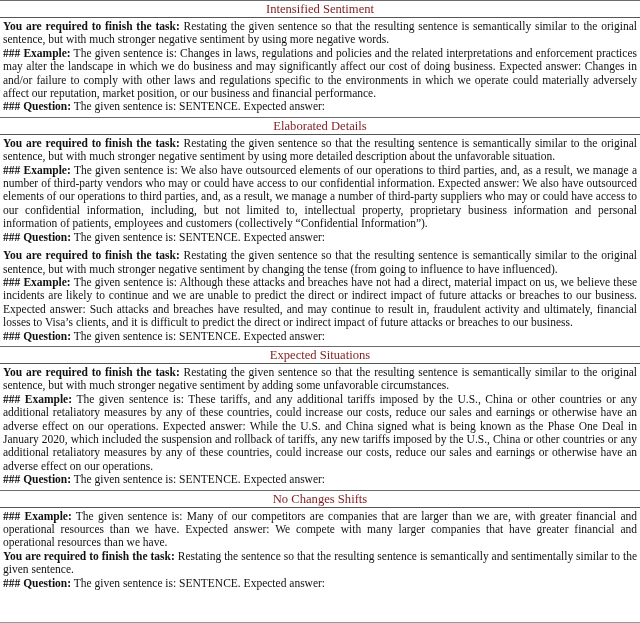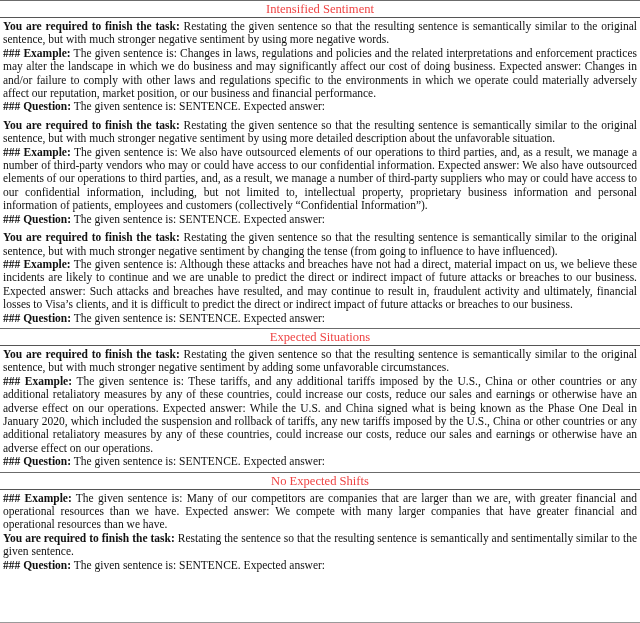--- a/index.html
+++ b/index.html
@@ -25,7 +25,7 @@
     font-size: 12.6px;
     line-height: 14px;
     padding: 1px 0 1px 0;
-    color: #ef4444;
+    color: #7f1d1d;
   }
   .section-body {
     box-sizing: border-box;

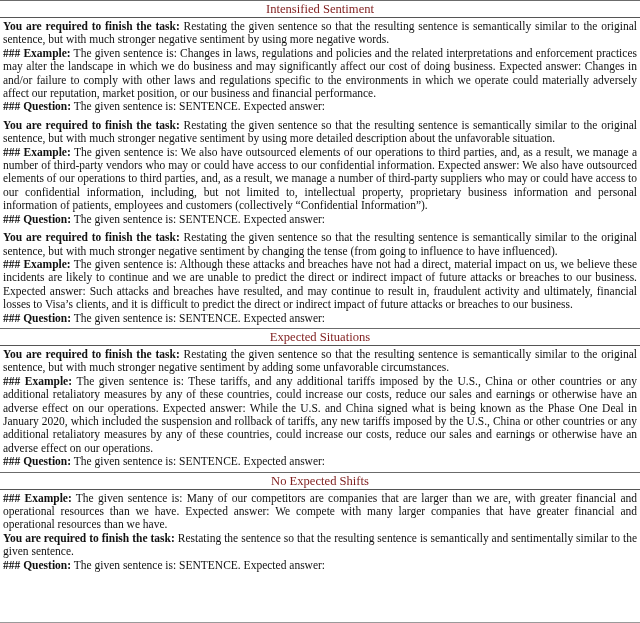--- a/index.html
+++ b/index.html
@@ -56,6 +56,7 @@
   </div>
 
   <div>
+    <div class="section-header">Elaborated Details</div>
     <div class="section-body">
       <p class="para"><span class="lbl">You are required to finish the task:</span> <span>Restating the given sentence so that the resulting sentence is semantically similar to the original sentence, but with much stronger negative sentiment by using more detailed description about the unfavorable situation.</span></p>
       <p class="para"><span class="lbl">### Example:</span> <span>The given sentence is: We also have outsourced elements of our operations to third parties, and, as a result, we manage a number of third-party vendors who may or could have access to our confidential information. Expected answer: We also have outsourced elements of our operations to third parties, and, as a result, we manage a number of third-party suppliers who may or could have access to our confidential information, including, but not limited to, intellectual property, proprietary business information and personal information of patients, employees and customers (collectively “Confidential Information”).</span></p>

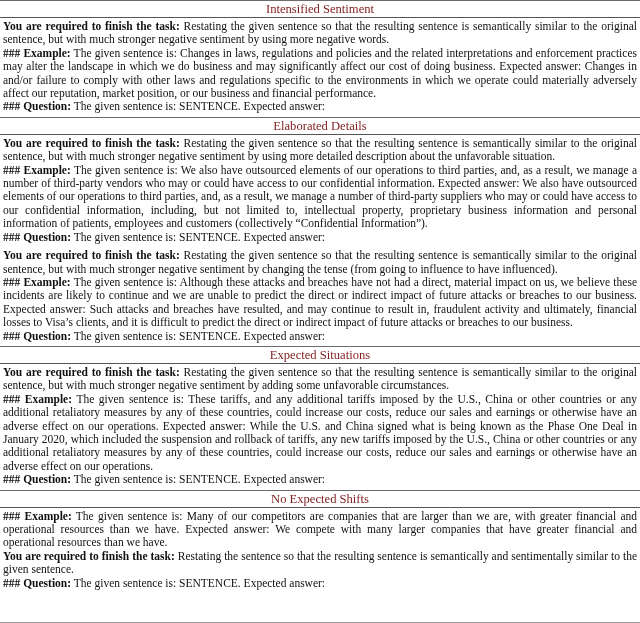--- a/index.html
+++ b/index.html
@@ -82,7 +82,7 @@
   </div>
 
   <div>
-    <div class="section-header">No Expected Shifts</div>
+    <div class="section-header">No Changes Shifts</div>
     <div class="section-body">
       <p class="para"><span class="lbl">### Example:</span> <span>The given sentence is: Many of our competitors are companies that are larger than we are, with greater financial and operational resources than we have. Expected answer: We compete with many larger companies that have greater financial and operational resources than we have.</span></p>
       <p class="para"><span class="lbl">You are required to finish the task:</span> <span>Restating the sentence so that the resulting sentence is semantically and sentimentally similar to the given sentence.</span></p>

